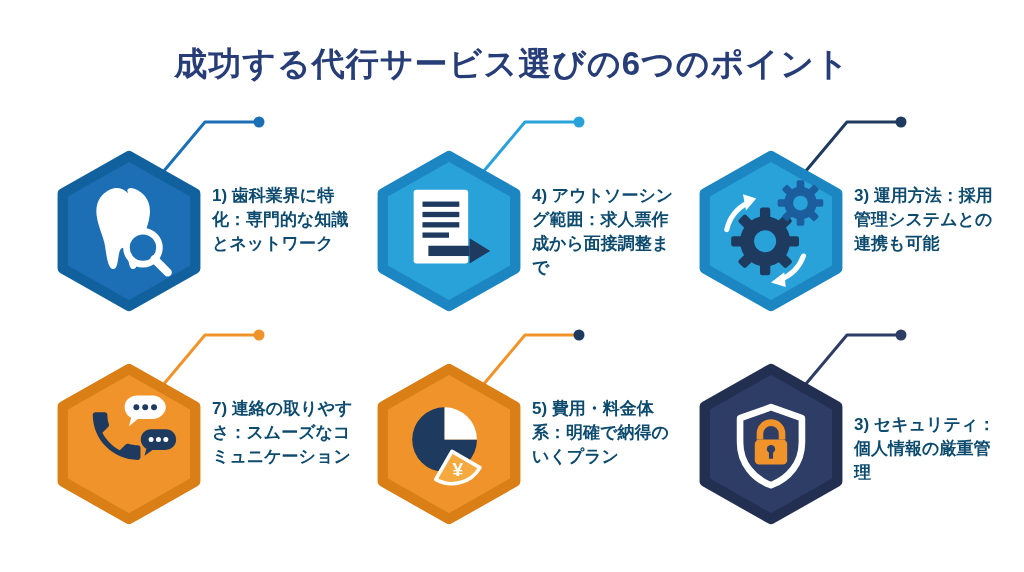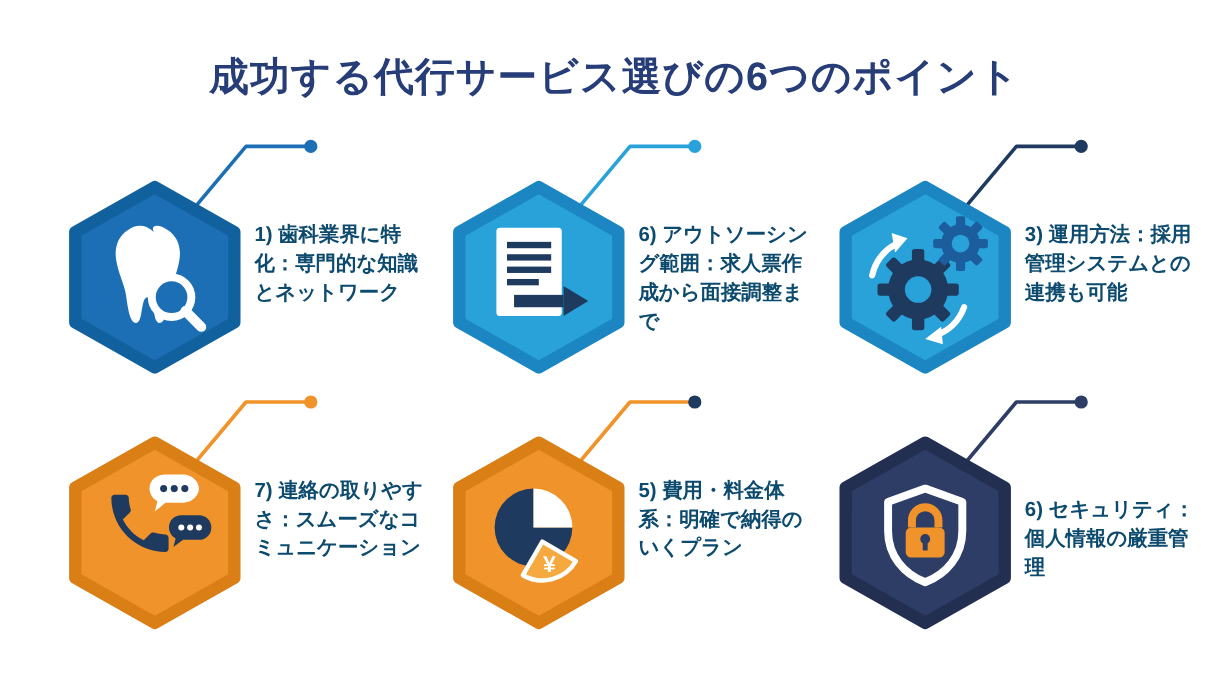--- a/index.html
+++ b/index.html
@@ -68,7 +68,7 @@
         <polygon points="38,33 52,41.5 38,50" fill="#1e3a5f"></polygon>
       </g>
     </svg>
-    <div class="label">6) アウトソーシング範囲：求人票作成から面接調整まで</div>
+    <div class="label">4) アウトソーシング範囲：求人票作成から面接調整まで</div>
   </div>
 
   <div class="card card-3" style="left: 697px; top: 150px; --hex-fill: #29a2da; --hex-stroke: #1b86c2; --line: #1e3a5f; --dot: #1e3a5f;">

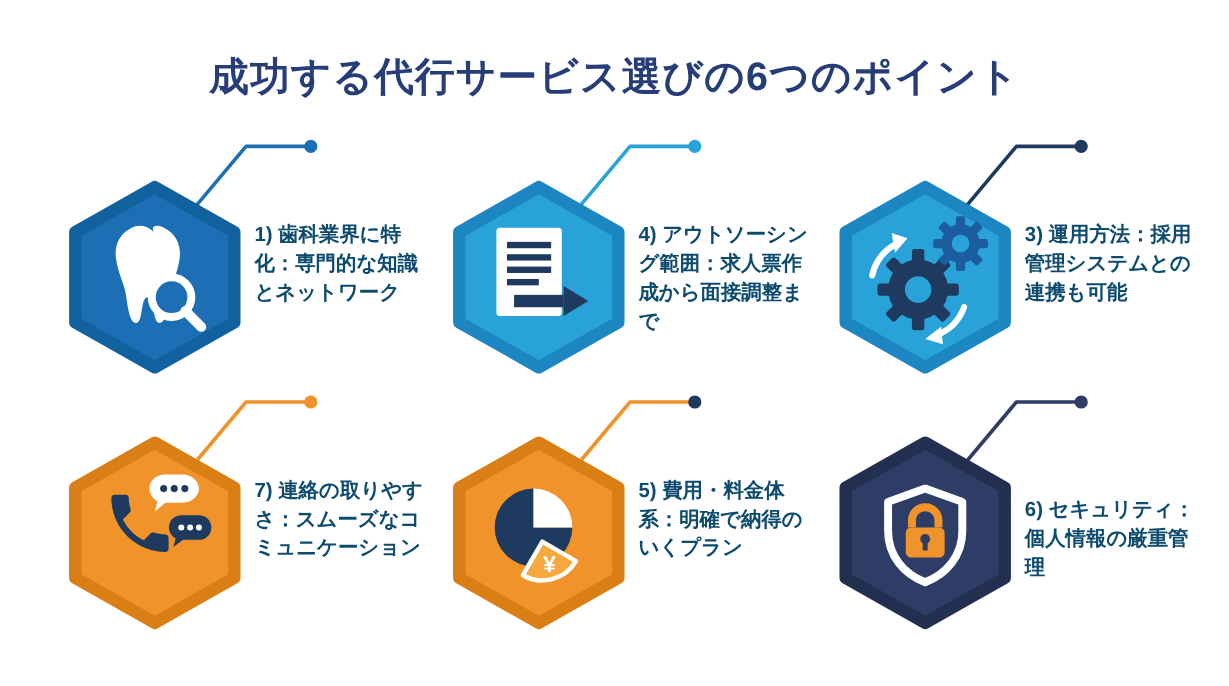--- a/index.html
+++ b/index.html
@@ -172,7 +172,7 @@
         <rect x="-1.4" y="2" width="2.8" height="6" fill="#2e3d66"></rect>
       </g>
     </svg>
-    <div class="label">6) セキュリティ：個人情報の厳重管理</div>
+    <div class="label">3) セキュリティ：個人情報の厳重管理</div>
   </div>
 
 </div>

